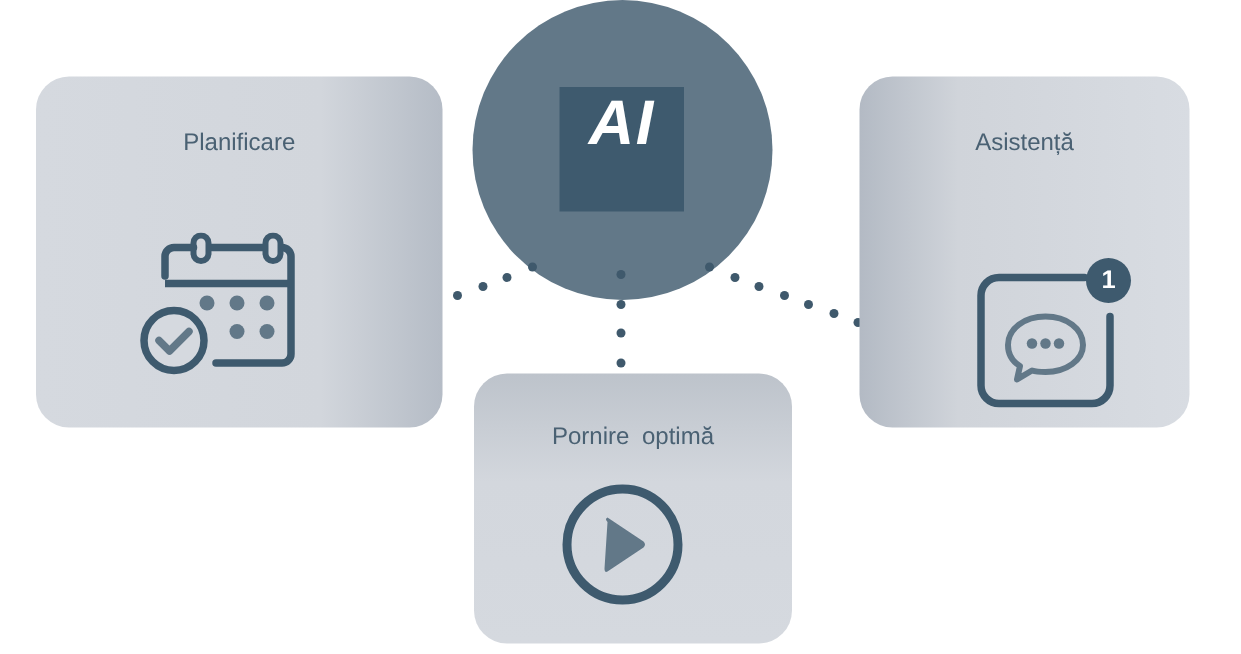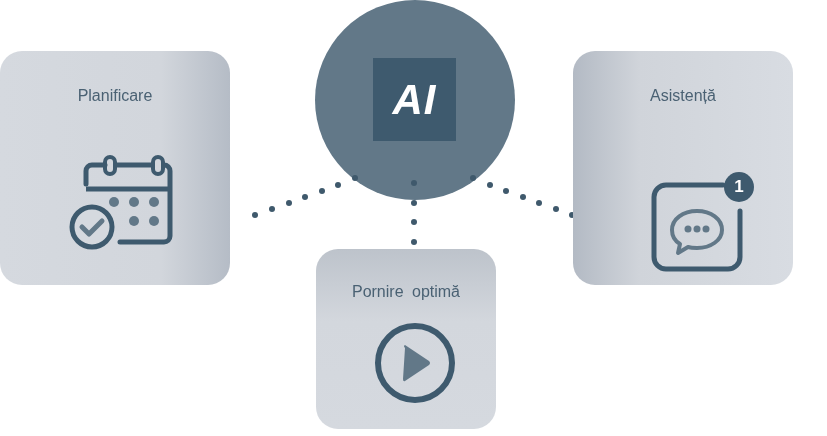--- a/index.html
+++ b/index.html
@@ -6,7 +6,7 @@
   body { width:827px; height:436px; position:relative; overflow:hidden;
          font-family:"Liberation Sans", sans-serif; }
   .card { position:absolute; border-radius:22px; box-sizing:border-box; }
-  .card-left { left:0; top:51px; width:230px; height:234px;
+  .card-left { left:24px; top:51px; width:271px; height:234px;
     background:linear-gradient(90deg,#d5d9df 0%,#d2d6dc 70%,#b5bcc6 100%); }
   .card-right { left:573px; top:51px; width:220px; height:234px;
     background:linear-gradient(90deg,#b3bac4 0%,#d0d4da 30%,#d8dce2 100%); }

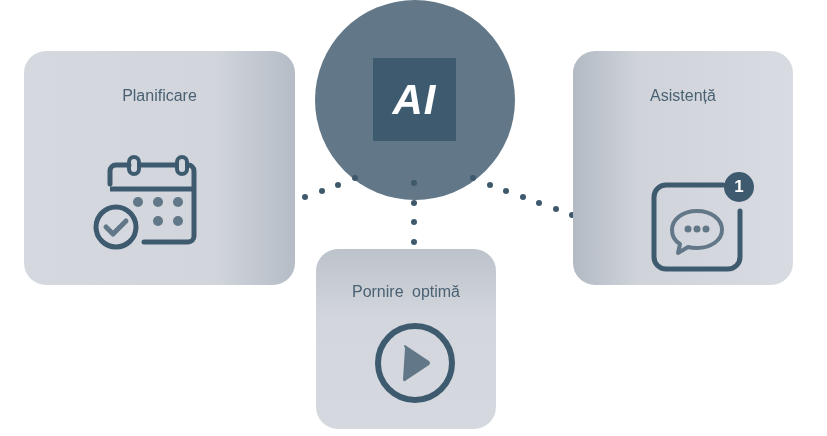--- a/index.html
+++ b/index.html
@@ -21,7 +21,7 @@
   .ai-circle { position:absolute; left:315px; top:0px; width:200px; height:200px;
     border-radius:50%; background:#627888; }
   .ai-square { position:absolute; left:58px; top:58px; width:83px; height:83px;
-    background:#3e5a6e; display:flex; align-items:center; justify-content:center; }
+    background:#3e5a6e; display:flex; justify-content:center; }
   .ai-text { color:#ffffff; font-weight:bold; font-style:italic; font-size:42px;
     letter-spacing:1px; font-family:"Liberation Sans", sans-serif; }
   .dot { position:absolute; width:6px; height:6px; border-radius:50%; background:#3f596c; }

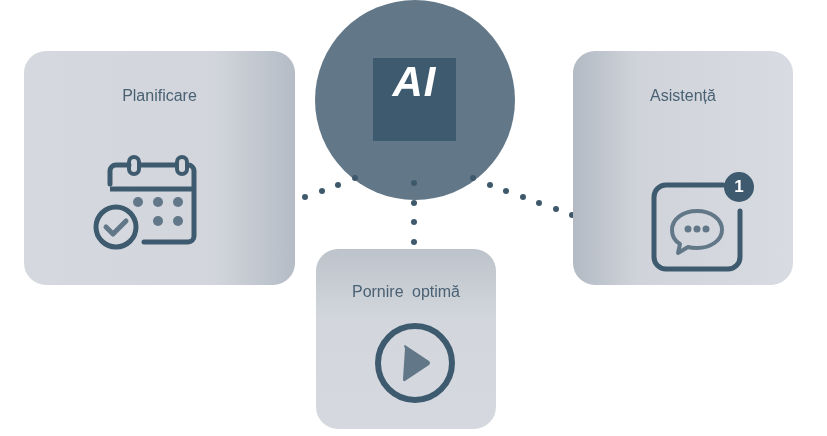--- a/index.html
+++ b/index.html
@@ -10,7 +10,7 @@
     background:linear-gradient(90deg,#d5d9df 0%,#d2d6dc 70%,#b5bcc6 100%); }
   .card-right { left:573px; top:51px; width:220px; height:234px;
     background:linear-gradient(90deg,#b3bac4 0%,#d0d4da 30%,#d8dce2 100%); }
-  .card-bottom { left:316px; top:249px; width:180px; height:180px;
+  .card-bottom { left:316px; top:249px; width:212px; height:180px;
     background:linear-gradient(180deg,#bdc3cb 0%,#d3d7dd 40%,#d5d9df 100%); }
   .card-title { position:absolute; left:0; right:0; text-align:center;
     color:#4a6173; font-size:16px; line-height:23px; }

